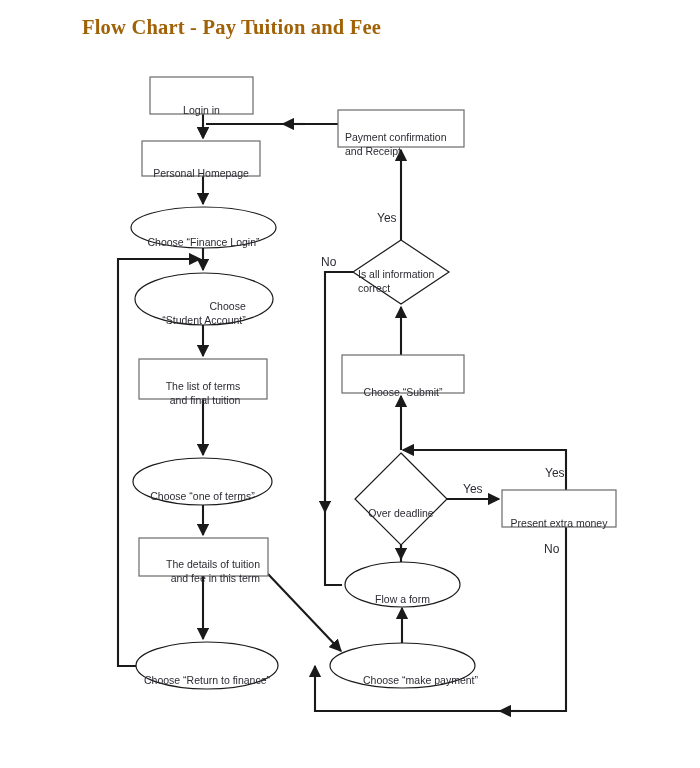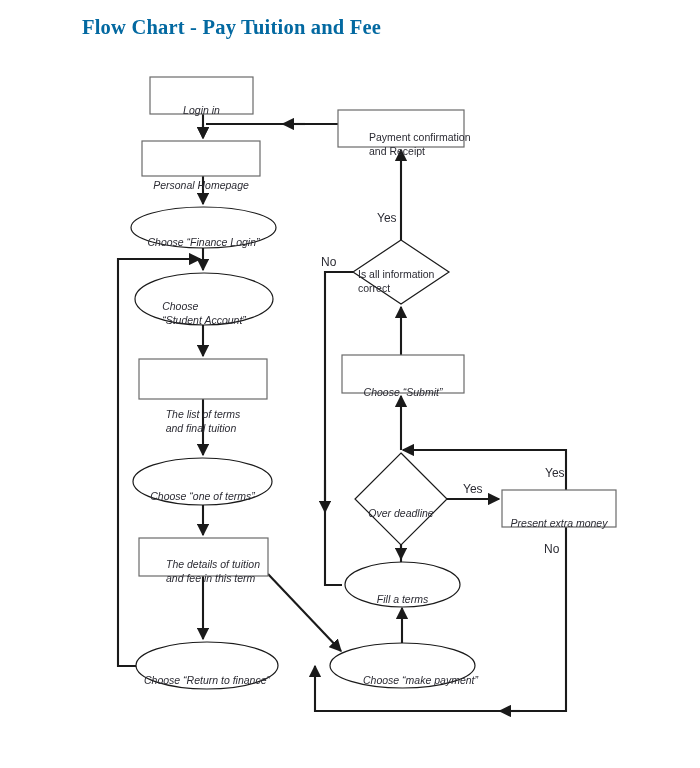--- a/index.html
+++ b/index.html
@@ -22,7 +22,7 @@
     font-family: "Liberation Serif", serif;
     font-weight: bold;
     font-size: 20.5px;
-    color: #0369a1;
+    color: #a16207;
     letter-spacing: 0.2px;
     white-space: nowrap;
   }

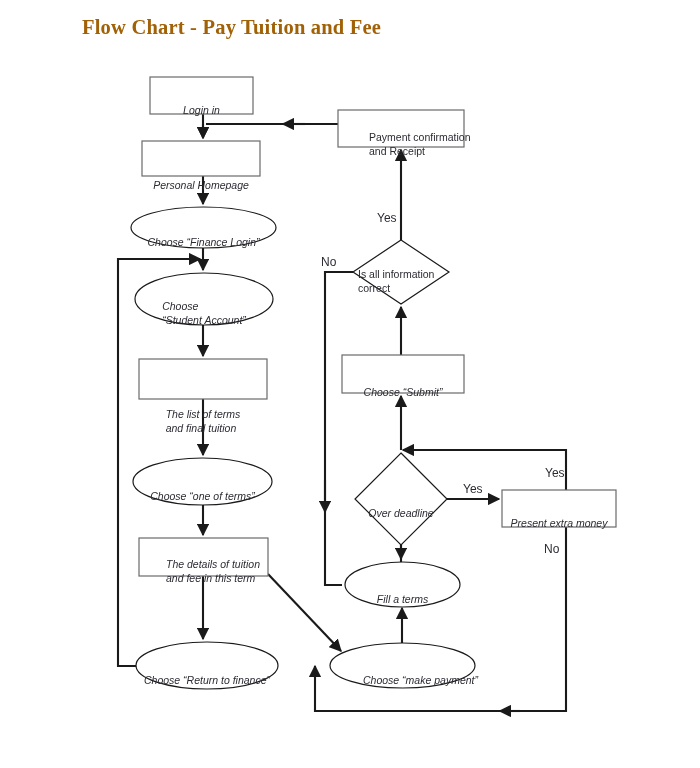--- a/index.html
+++ b/index.html
@@ -43,8 +43,7 @@
     pointer-events: none;
   }
   .node-label.centered {
-    text-align: left;
-    font-style: italic;
+    text-align: right;
   }
   .node-label.left {
     text-align: left;

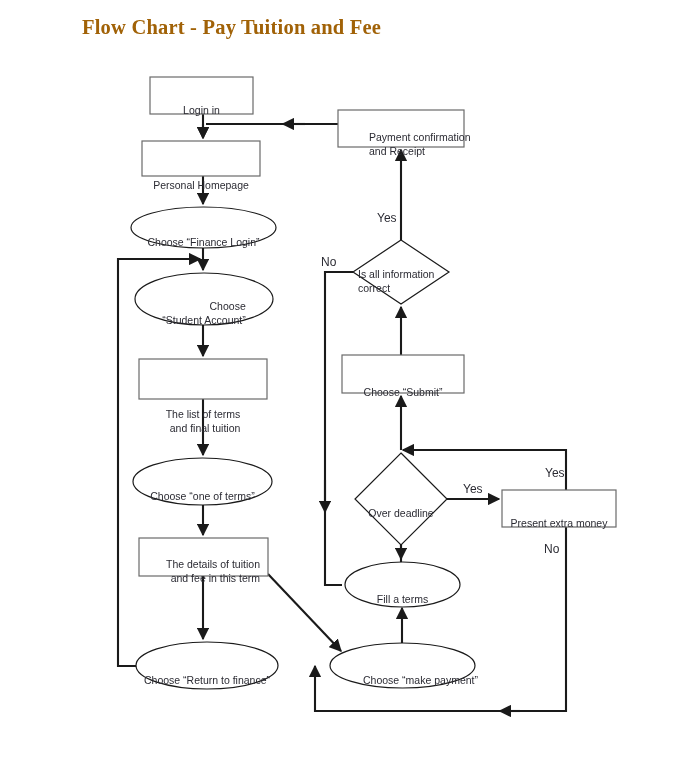--- a/index.html
+++ b/index.html
@@ -187,7 +187,7 @@
   <span>Is all information
 correct</span>
 </div>
-<div class="node-label left" style="left:345px; top:116px; width:124px;margin-left:24px;">
+<div class="node-label left" style="left:345px; top:116px; width:124px;">
   <span>Payment confirmation
 and Receipt</span>
 </div>

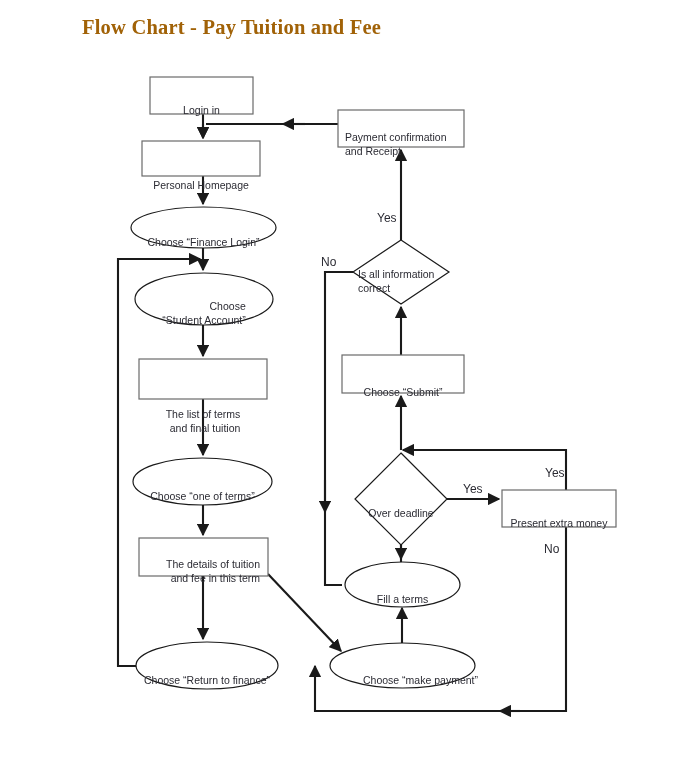--- a/index.html
+++ b/index.html
@@ -144,7 +144,7 @@
 <div class="node-label centered" style="left:150px; top:77px; width:103px; height:37px;">
   <span class="lbl-box">Login in</span>
 </div>
-<div class="node-label centered" style="left:142px; top:153px; width:118px; height:35px;">
+<div class="node-label centered" style="left:142px; top:141px; width:118px; height:35px;">
   <span class="lbl-box">Personal Homepage</span>
 </div>
 <div class="node-label centered" style="left:131px; top:207px; width:145px; height:41px;">

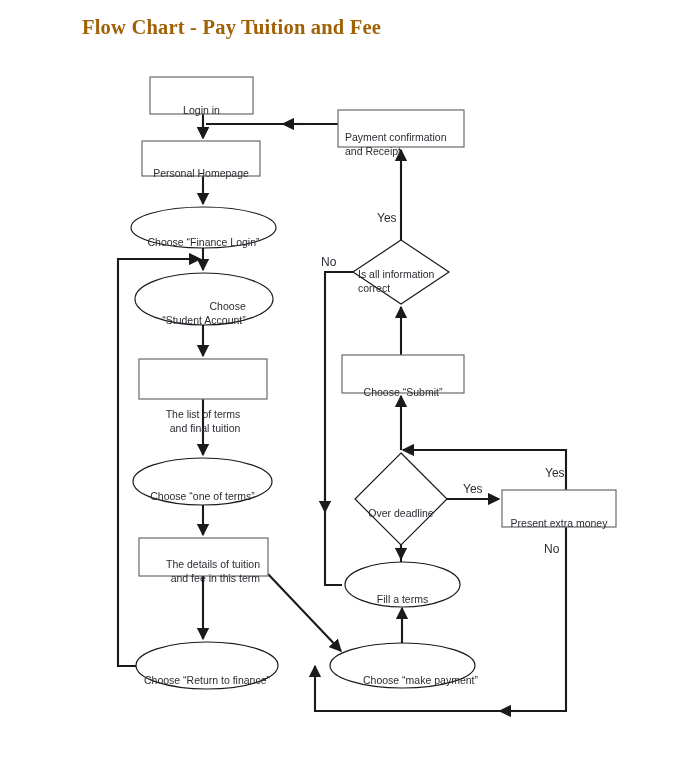--- a/index.html
+++ b/index.html
@@ -154,7 +154,7 @@
   <span class="lbl-box">Choose
 “Student Account”</span>
 </div>
-<div class="node-label centered" style="left:139px; top:359px; width:128px; height:40px;margin-top:28px;">
+<div class="node-label centered" style="left:139px; top:359px; width:128px; height:40px;">
   <span class="lbl-box">The list of terms
 and final tuition</span>
 </div>

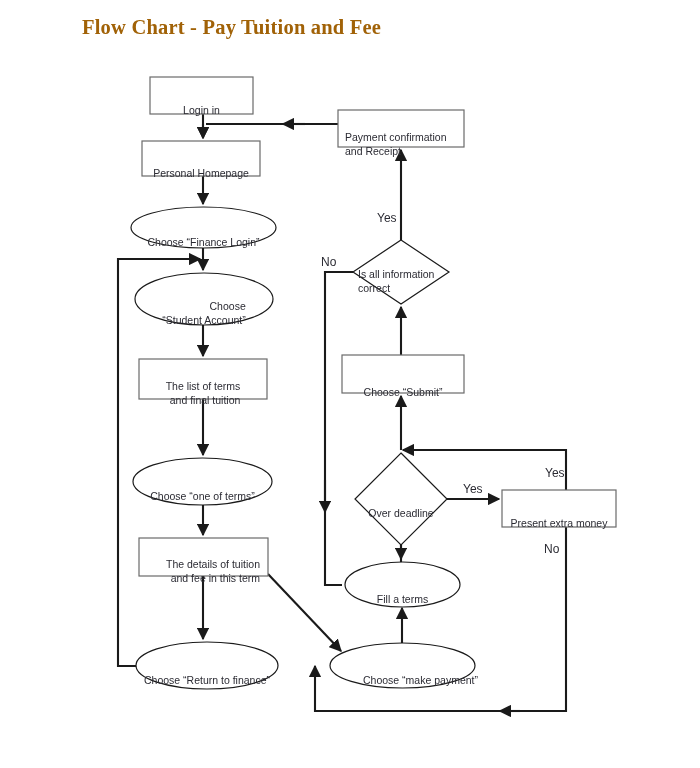--- a/index.html
+++ b/index.html
@@ -172,7 +172,7 @@
   <span class="lbl-box">Choose “make payment”</span>
 </div>
 <div class="node-label centered" style="left:345px; top:562px; width:115px; height:45px;">
-  <span class="lbl-box">Fill a terms</span>
+  <span class="lbl-box">Flow a form</span>
 </div>
 <div class="node-label centered" style="left:349px; top:485px; width:104px; height:28px;">
   <span class="lbl-box">Over deadline</span>

